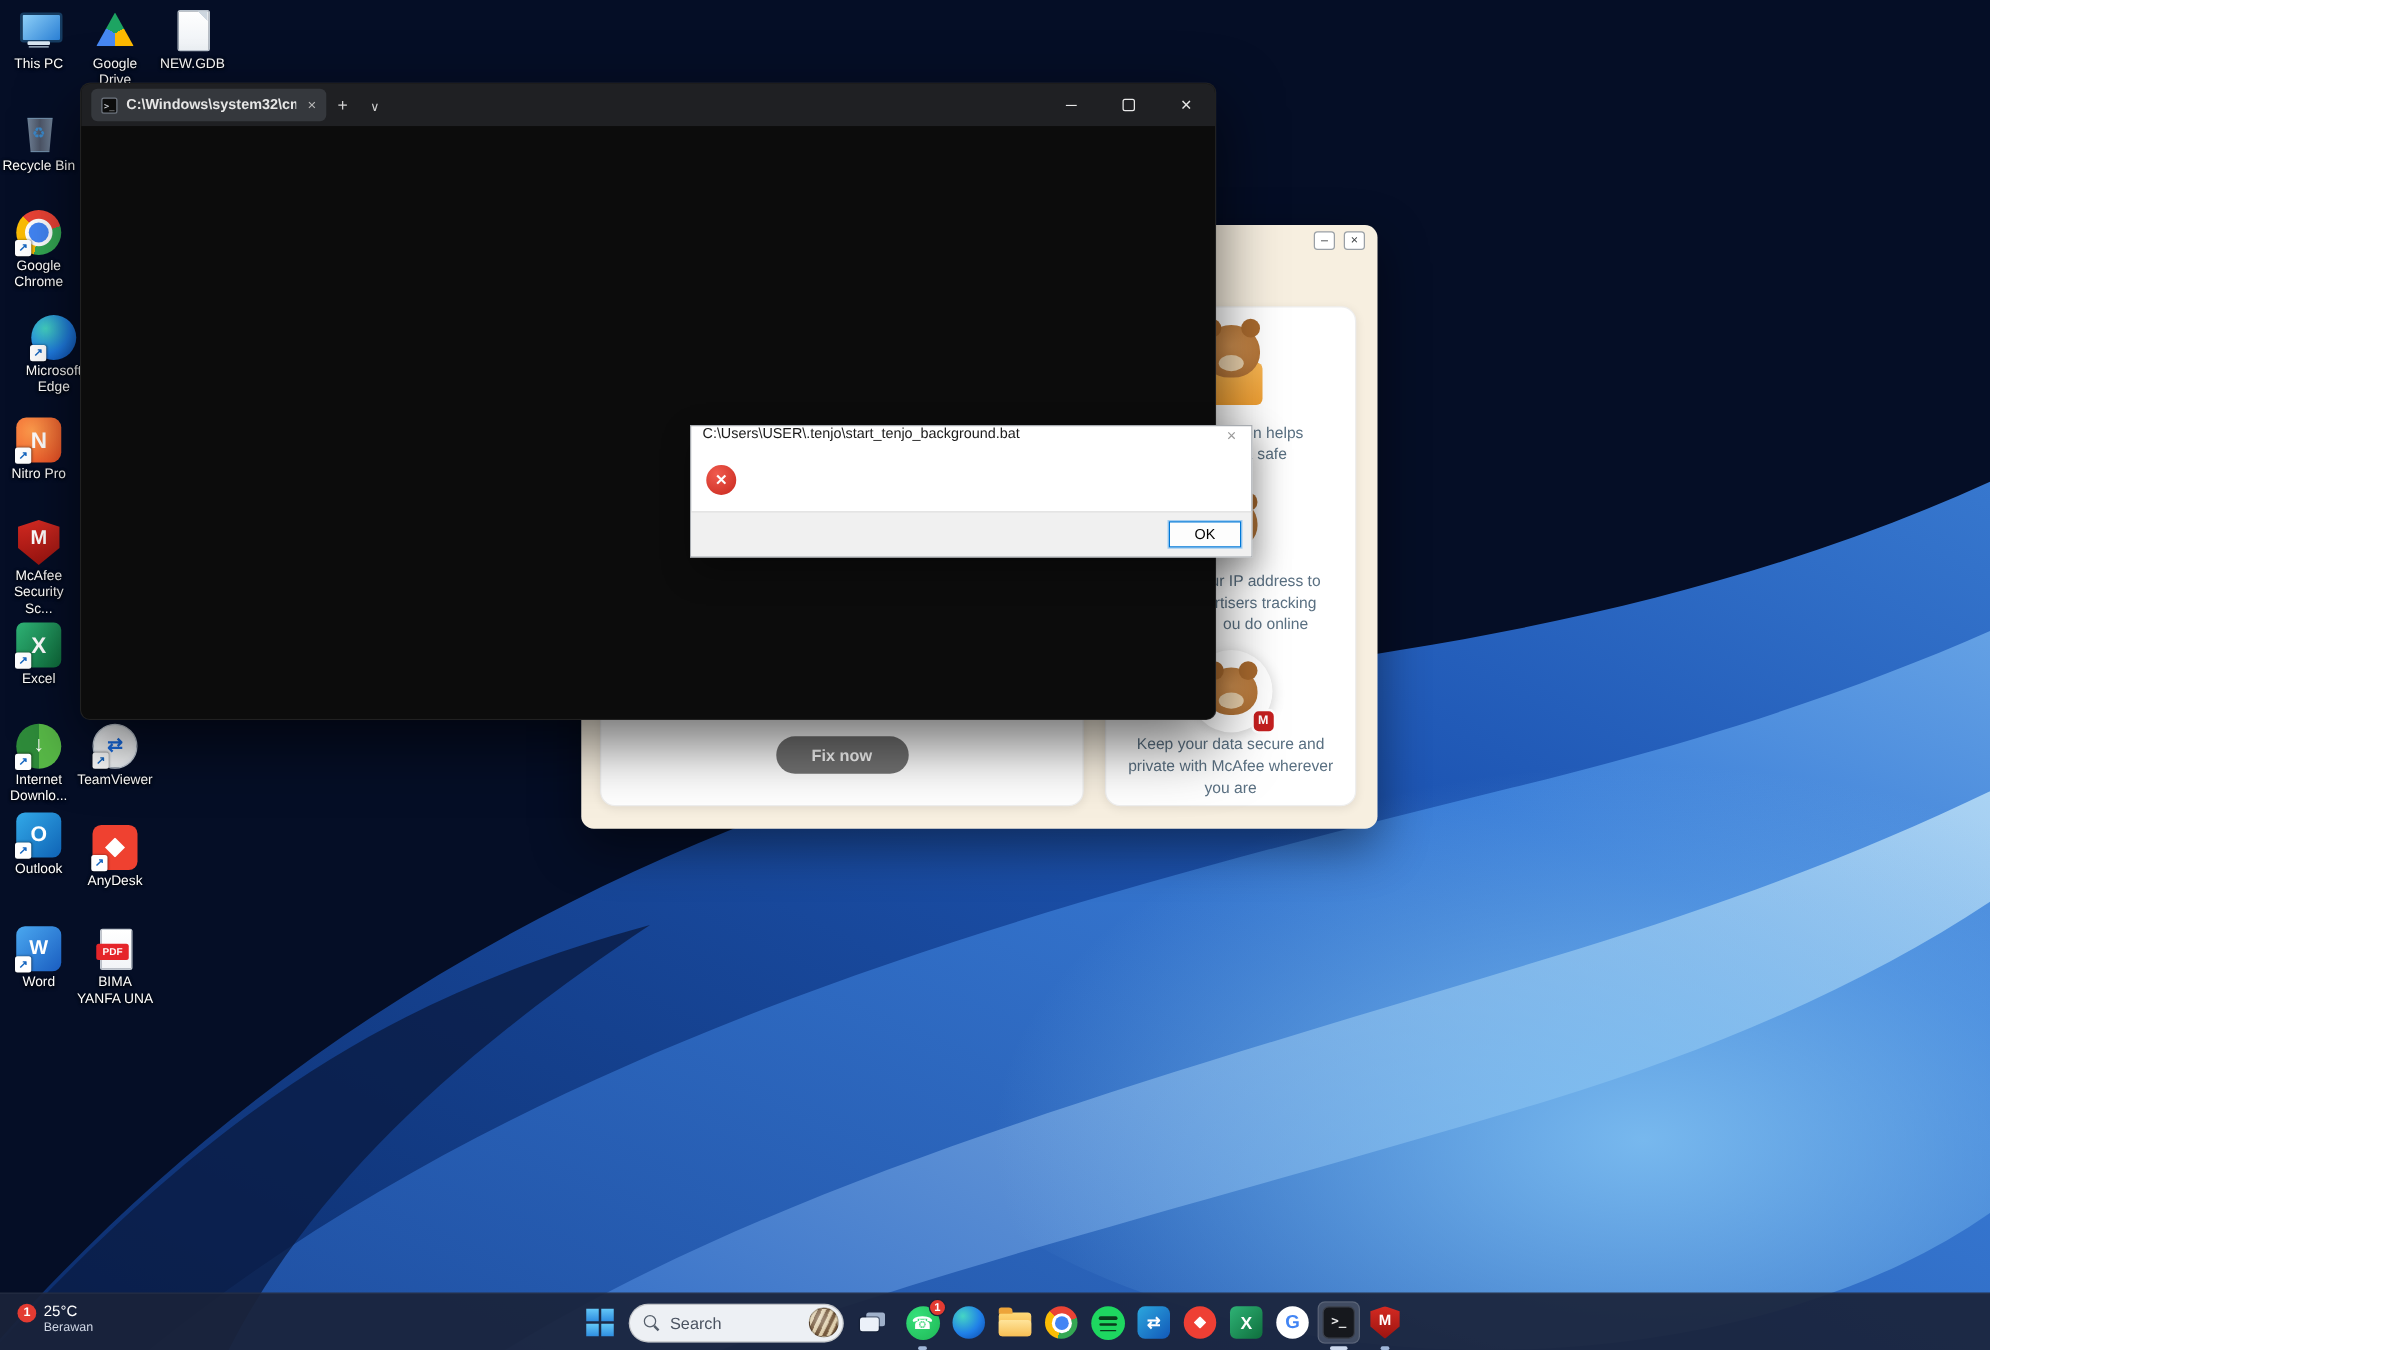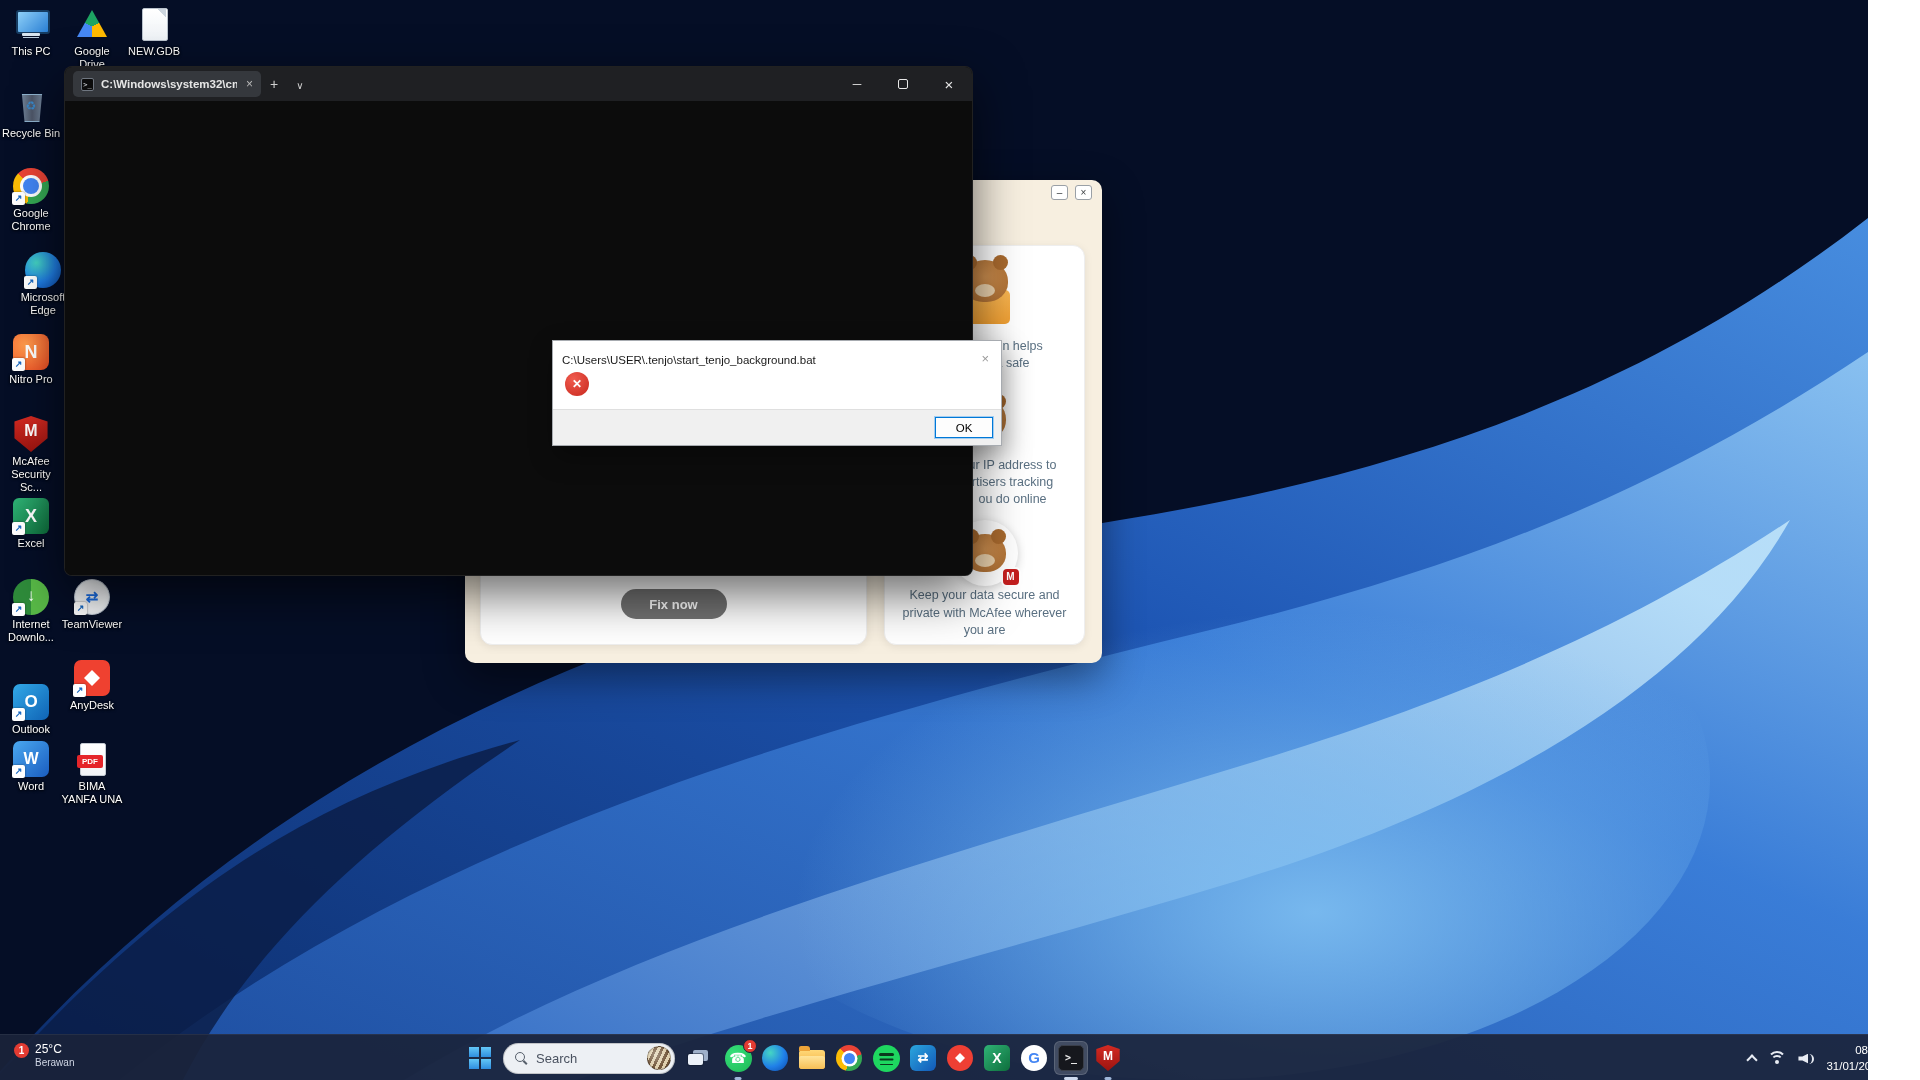--- a/index.html
+++ b/index.html
@@ -4,7 +4,7 @@
 <style>
   *{margin:0;padding:0;box-sizing:border-box}
   html,body{width:1920px;height:1080px;overflow:hidden;font-family:"Liberation Sans",sans-serif}
-  .screen{position:relative;width:1868px;height:1080px;background:#050e26;overflow:hidden}
+  .screen{position:relative;width:1592px;height:1080px;background:#050e26;overflow:hidden}
   .wp{position:absolute;inset:0;z-index:0}
 
   

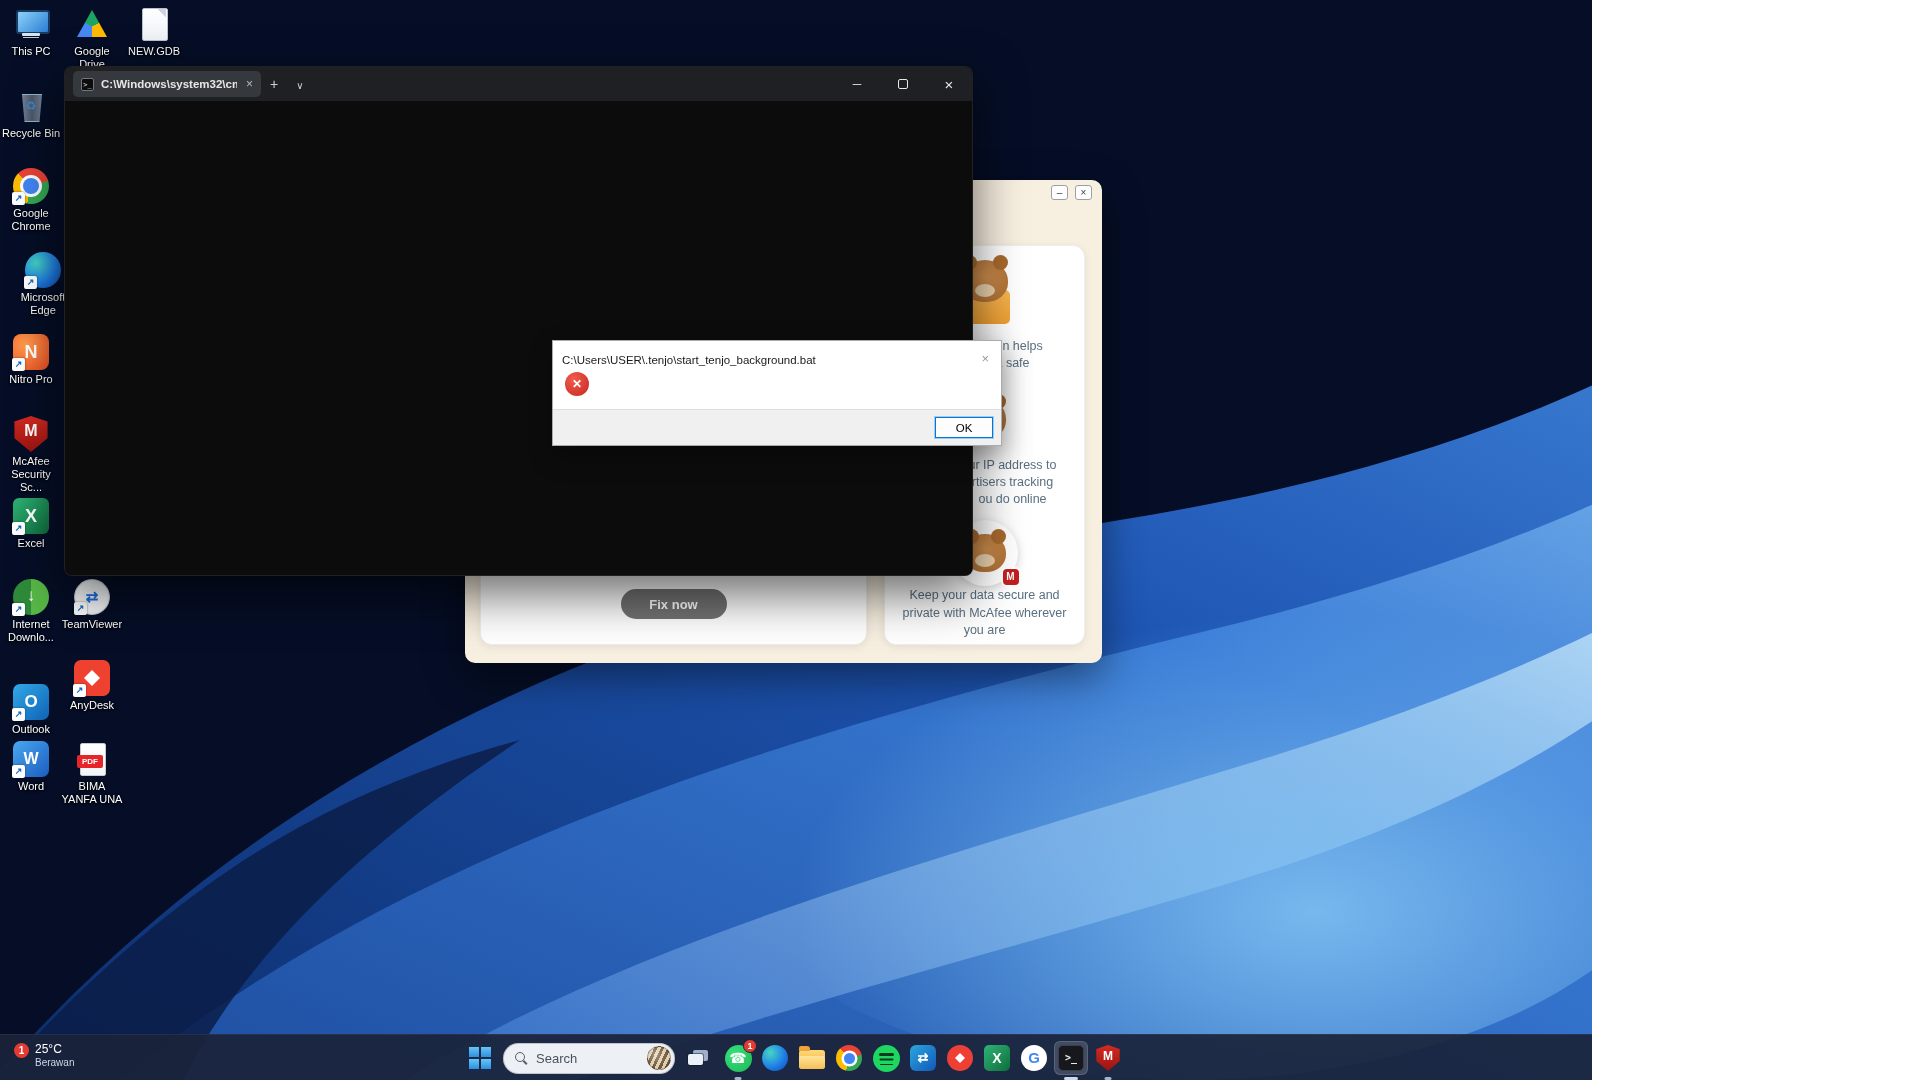--- a/index.html
+++ b/index.html
@@ -103,7 +103,7 @@
 
   
   .dlg{position:absolute;left:552px;top:340px;width:450px;background:#fff;border:1px solid #a7abb0;box-shadow:4px 10px 24px rgba(0,0,0,.35);z-index:30}
-  .dlg-tb{display:flex;align-items:flex-end;height:25px;padding:0 6px 0 9px}
+  .dlg-tb{display:flex;align-items:flex-start;height:25px;padding:0 6px 0 9px}
   .dlg-title{flex:1;font-size:11.5px;color:#1a1a1a;white-space:nowrap;overflow:hidden}
   .dlg-x{color:#9a9a9a;font-size:13px;padding:0 6px;cursor:pointer}
   .dlg-x::before{content:"×"}

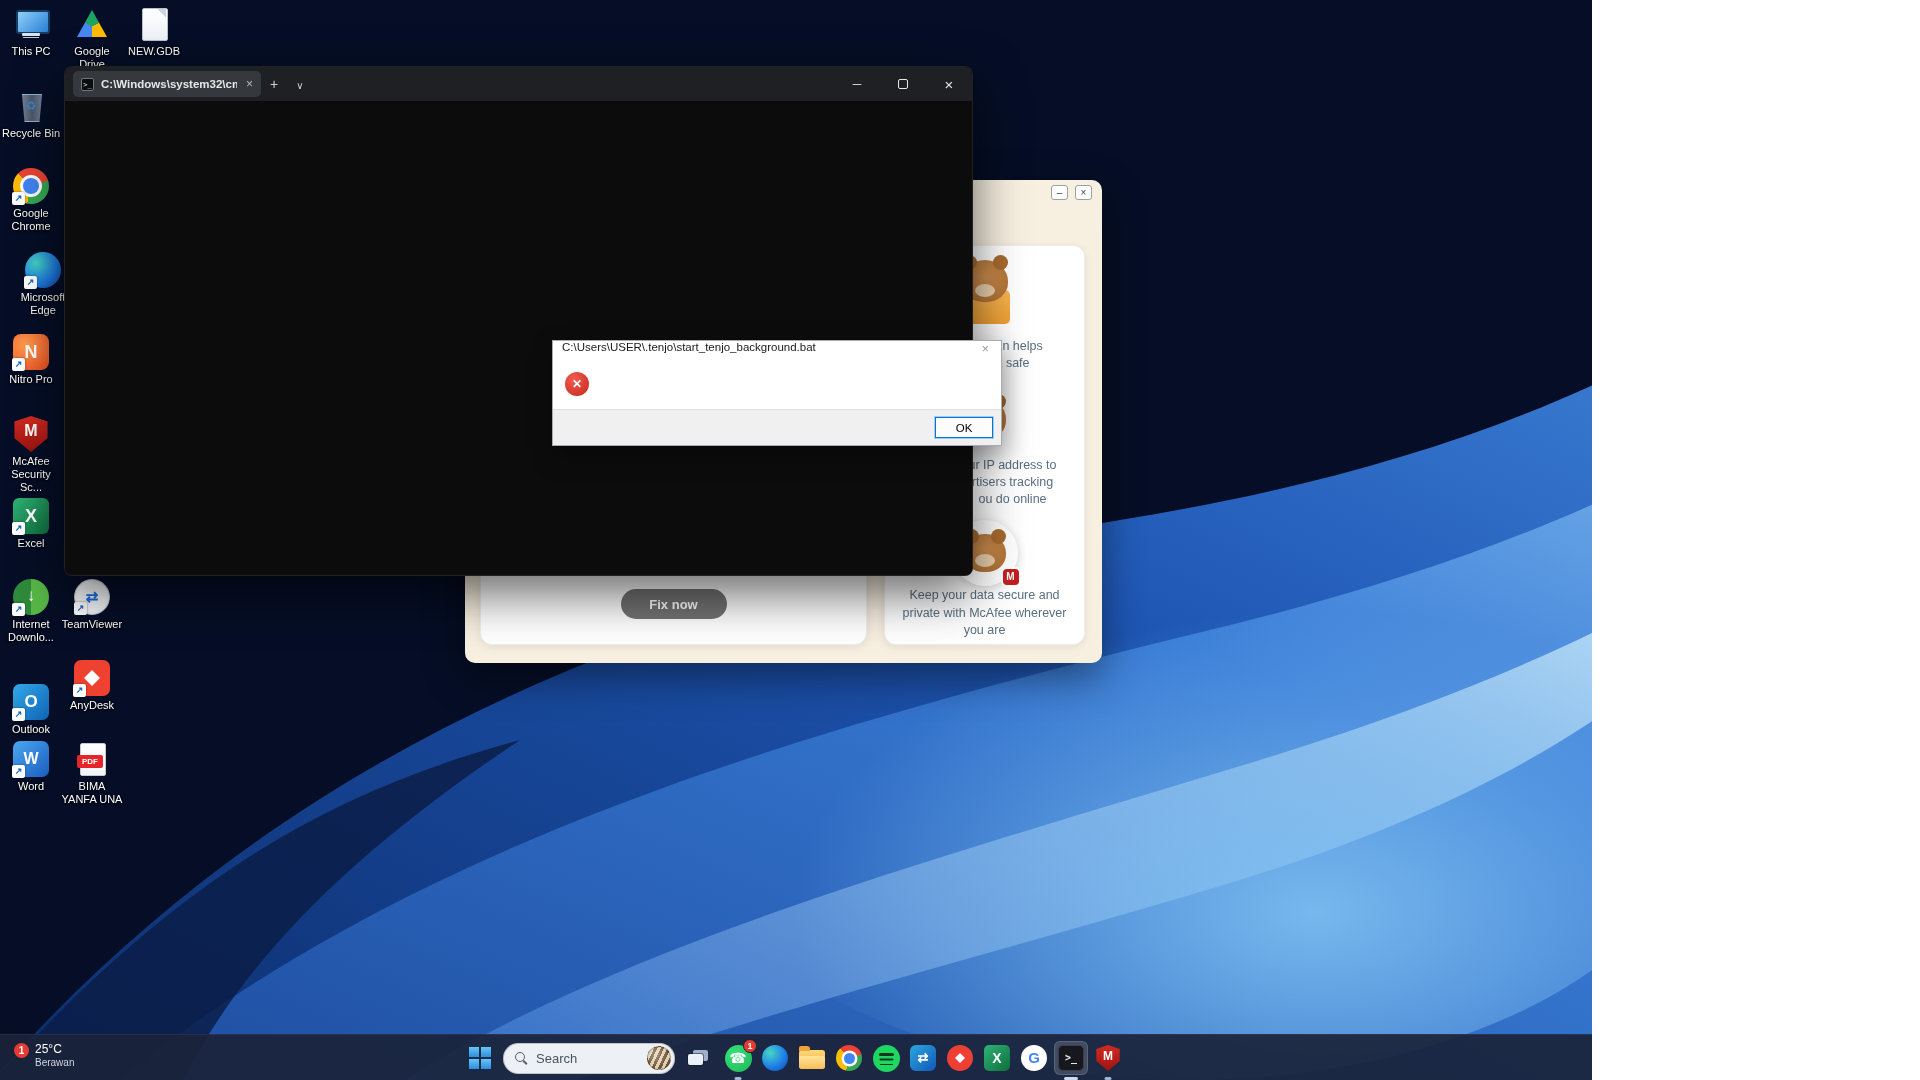--- a/index.html
+++ b/index.html
@@ -266,7 +266,7 @@
       </div>
     <div class="lbl">TeamViewer</div>
   </div>
-  <div class="dcell" style="left:0;top:684px">
+  <div class="dcell" style="left:0;top:650px">
     <div class="ic ic-outlook">
         <span class="sc"></span>
       </div>

